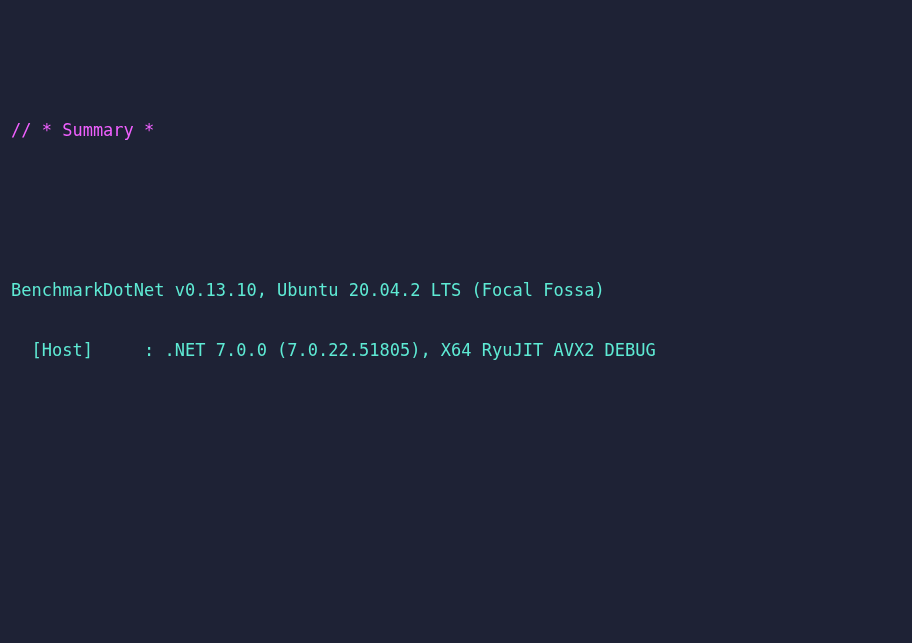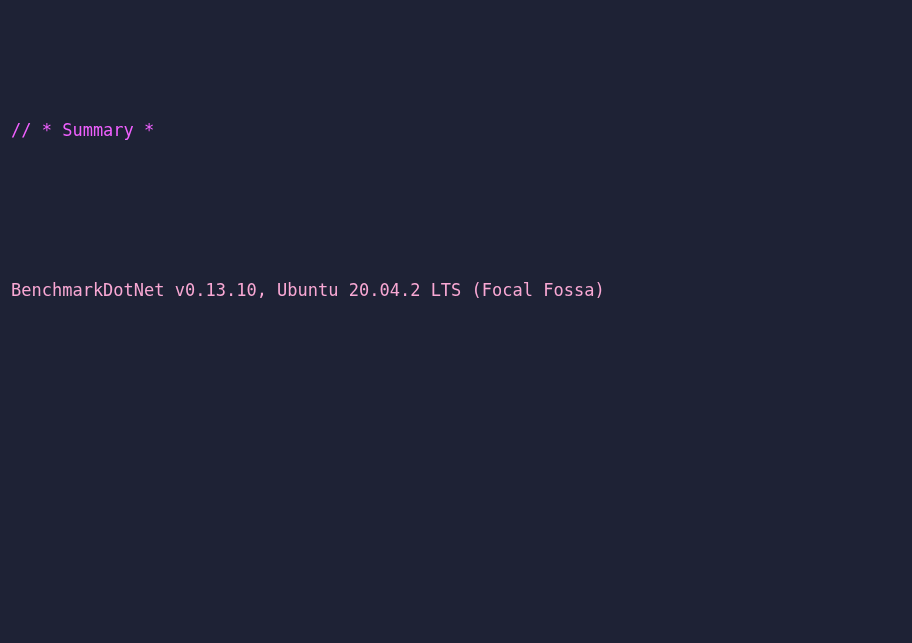--- a/index.html
+++ b/index.html
@@ -34,7 +34,7 @@
     white-space: pre;
   }
   .c-magenta-b { color: #f060ff; }
-  .c-yellow    { color: #f9a8d4; }
+  .c-yellow    { color: #5eead4; }
 </style>
 </head>
 <body style="background: rgb(30, 34, 53);">

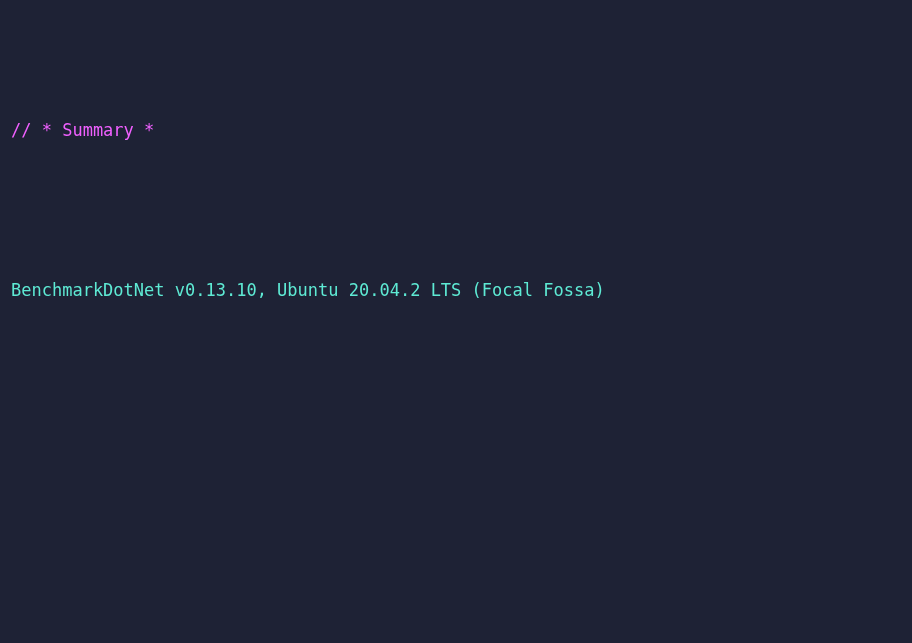--- a/index.html
+++ b/index.html
@@ -47,6 +47,7 @@
     <div class="line">&nbsp;</div>
 
     <div class="line c-yellow">BenchmarkDotNet v0.13.10, Ubuntu 20.04.2 LTS (Focal Fossa)</div>
+    <div class="line c-yellow">  [Host]     : .NET 7.0.0 (7.0.22.51805), X64 RyuJIT AVX2 DEBUG</div>
 
     <div class="line">&nbsp;</div>
     

